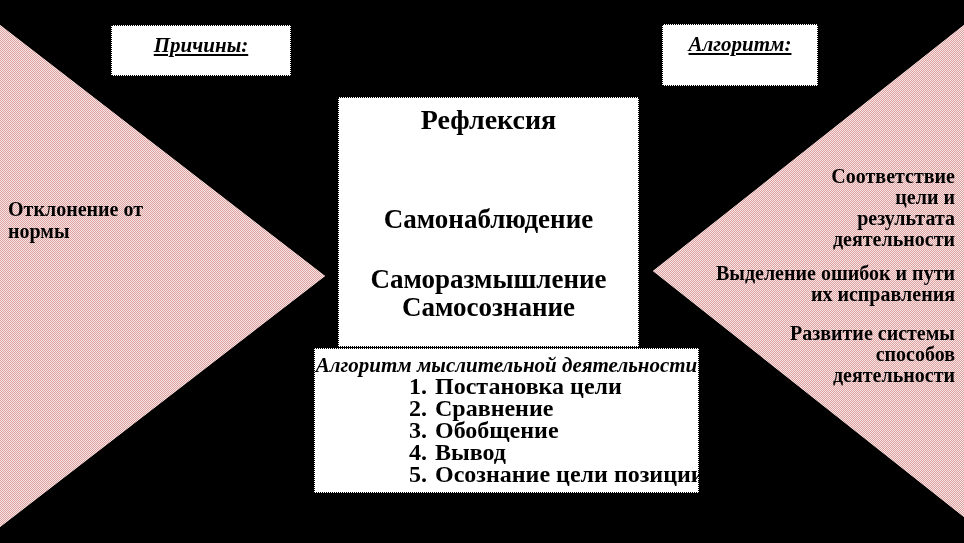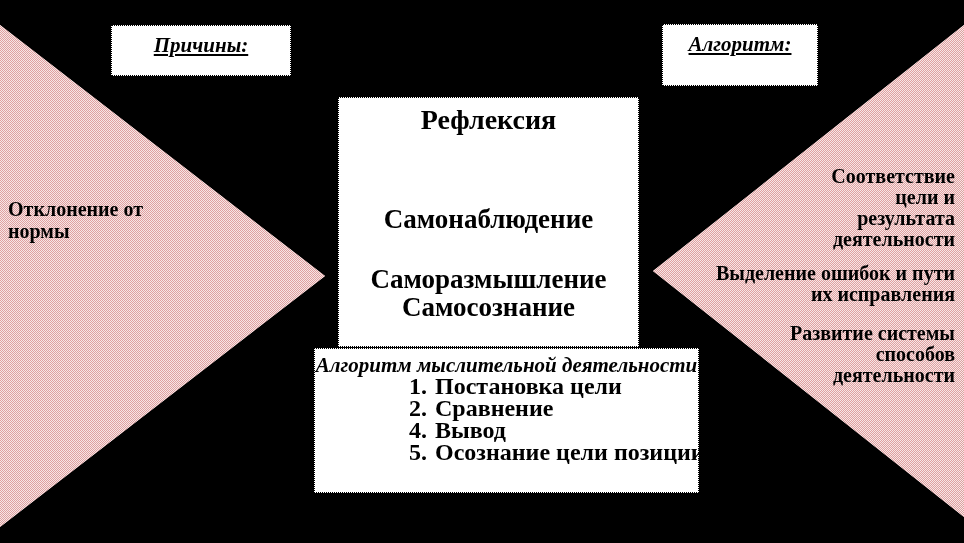--- a/index.html
+++ b/index.html
@@ -140,6 +140,9 @@
         <span class="alg-num">2.</span><span>Сравнение</span>
       </div>
       <div class="alg-item">
+        <span class="alg-num">3.</span><span>Обобщение</span>
+      </div>
+      <div class="alg-item">
         <span class="alg-num">4.</span><span>Вывод</span>
       </div>
       <div class="alg-item">

